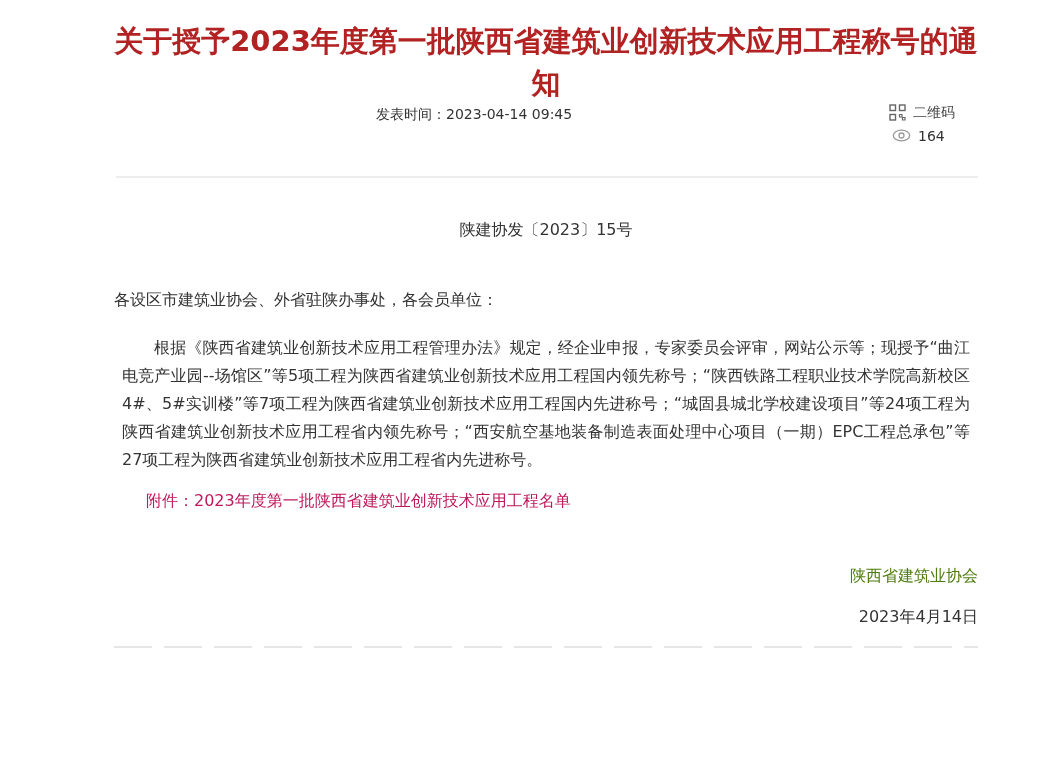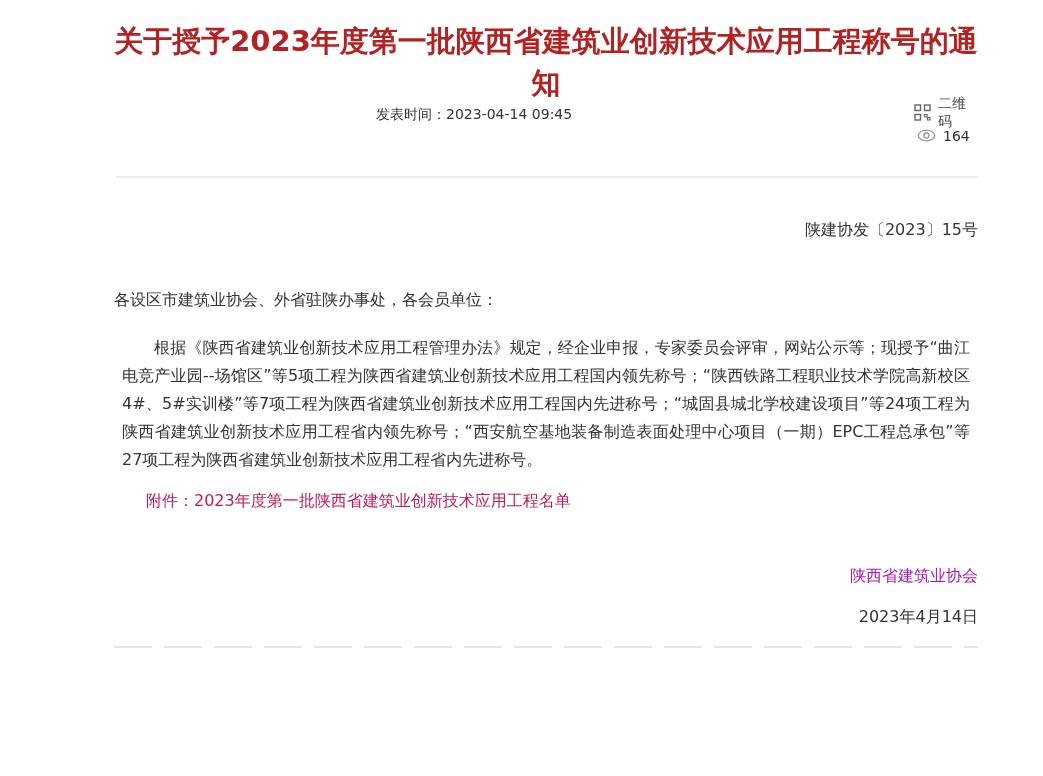--- a/index.html
+++ b/index.html
@@ -42,7 +42,7 @@
   }
   .meta-right {
     position: absolute;
-    left: 800px;
+    left: 775px;
     top: -2px;
     display: flex;
     flex-direction: column;

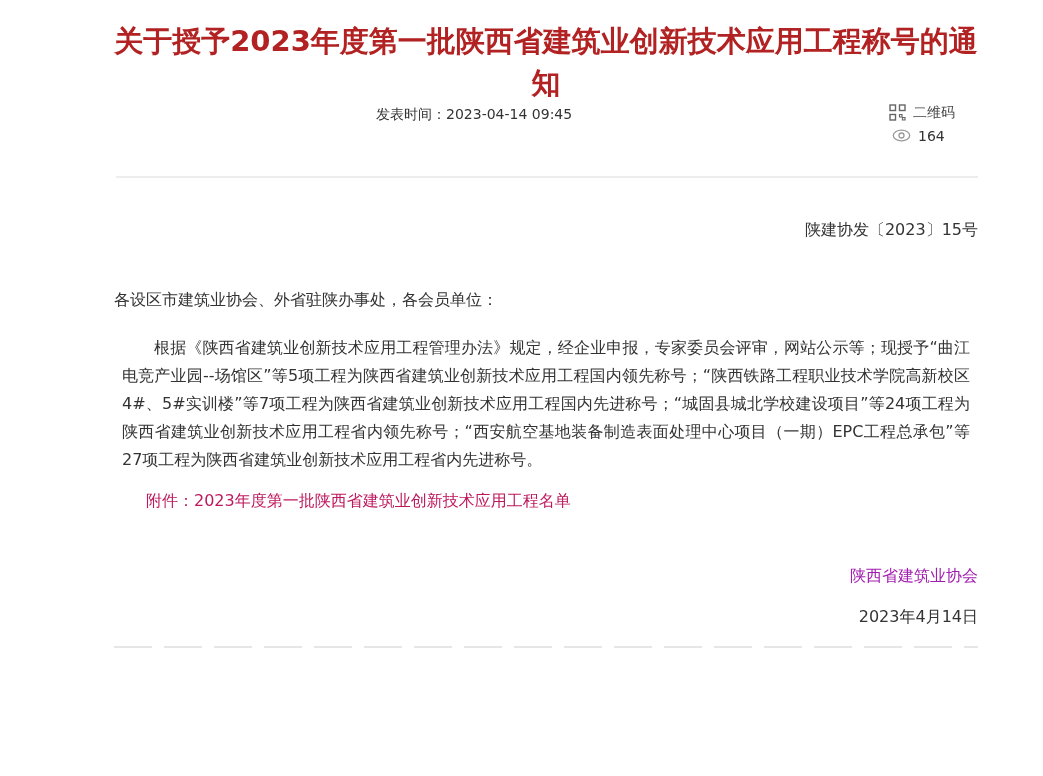--- a/index.html
+++ b/index.html
@@ -64,7 +64,7 @@
   }
   .doc-number {
     margin-top: 41px;
-    text-align: right;
+    text-align: center;
     font-size: 16px;
     line-height: 21px;
     color: #333333;

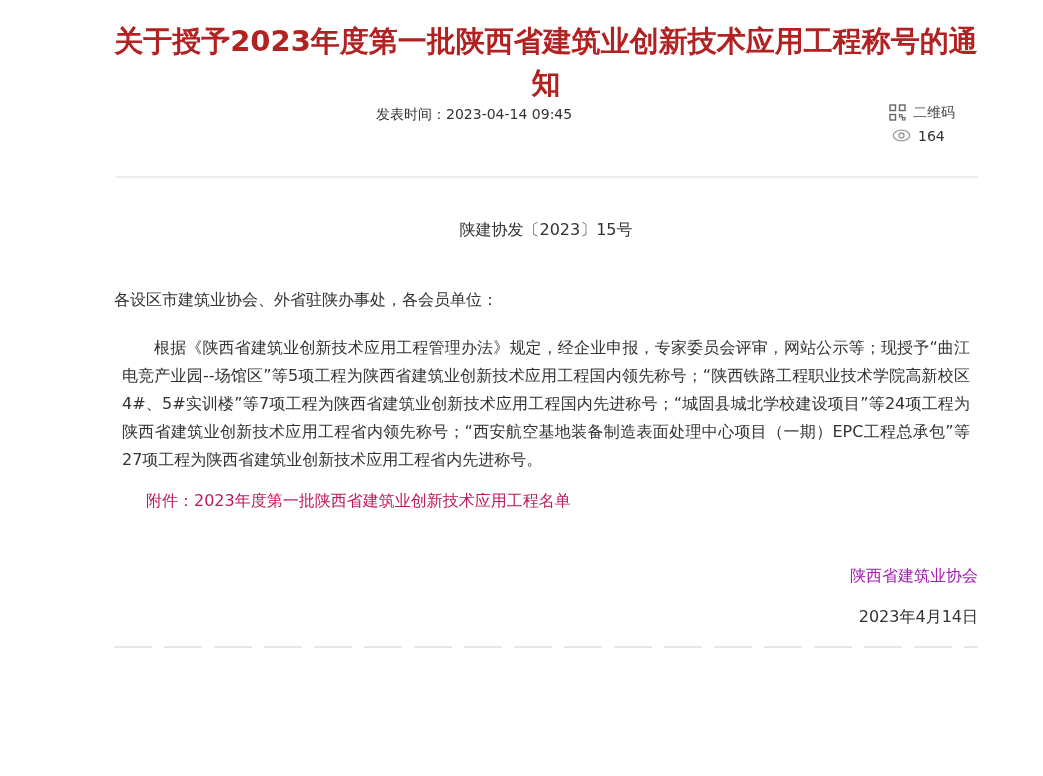--- a/index.html
+++ b/index.html
@@ -97,7 +97,7 @@
     text-align: right;
     font-size: 16px;
     line-height: 21px;
-    color: #a21caf;
+    color: #4d7c0f;
   }
   .date {
     margin: 20px 0 0 0;

